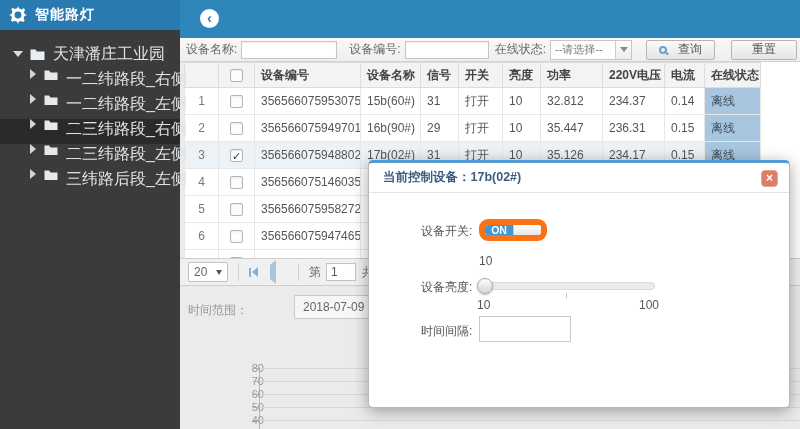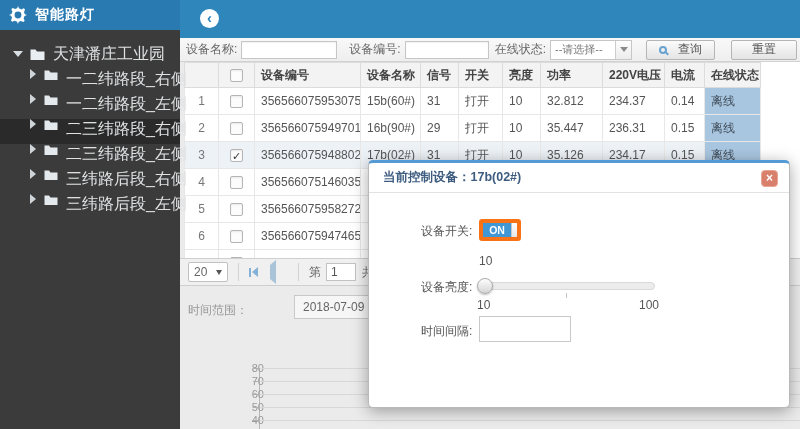--- a/index.html
+++ b/index.html
@@ -150,13 +150,6 @@
           <svg class="folder" width="14" height="12" viewBox="0 0 14 12">
             <path d="M0.5 1.5h4.5l1.5 2h7v7.5h-13z" fill="#e4e9ee"></path>
           </svg>
-          <span class="tree-label">三纬路后段_右侧</span>
-        </div>
-        <div class="tree-item">
-          <span class="caret-right"></span>
-          <svg class="folder" width="14" height="12" viewBox="0 0 14 12">
-            <path d="M0.5 1.5h4.5l1.5 2h7v7.5h-13z" fill="#e4e9ee"></path>
-          </svg>
           <span class="tree-label">三纬路后段_左侧</span>
         </div>
       </div>

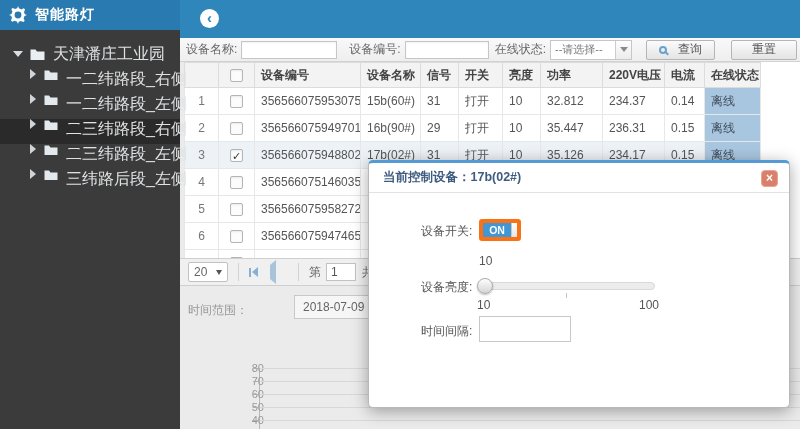--- a/index.html
+++ b/index.html
@@ -80,7 +80,7 @@
   .modal-title { font-size:12.5px; font-weight:bold; color:#3d5c80; }
   .modal-close { position:absolute; right:11px; top:7px; width:17px; height:17px; background:#d9806c; border:1px solid #e7a692; border-radius:4px; color:#fff; font-size:12px; font-weight:bold; line-height:14px; text-align:center; cursor:pointer; }
   .m-label { position:absolute; left:52px; font-size:12px; color:#555; }
-  .toggle { position:absolute; left:110px; top:56px; width:42px; height:22px; border:4px solid #f97316; border-radius:3px; display:flex; overflow:hidden; cursor:pointer; }
+  .toggle { position:absolute; left:110px; top:56px; width:68px; height:22px; border:6px solid #f97316; border-radius:9px; display:flex; overflow:hidden; cursor:pointer; }
   .toggle-on { width:28px; background:#4197d3; color:#fff; font-size:10.5px; font-weight:bold; display:flex; align-items:center; justify-content:center; }
   .toggle-knob { flex:1; background:linear-gradient(#ffffff,#e6e6e6); border-left:1px solid #c9c9c9; }
   .bright-value { position:absolute; left:110px; top:91px; font-size:12px; color:#555; }

